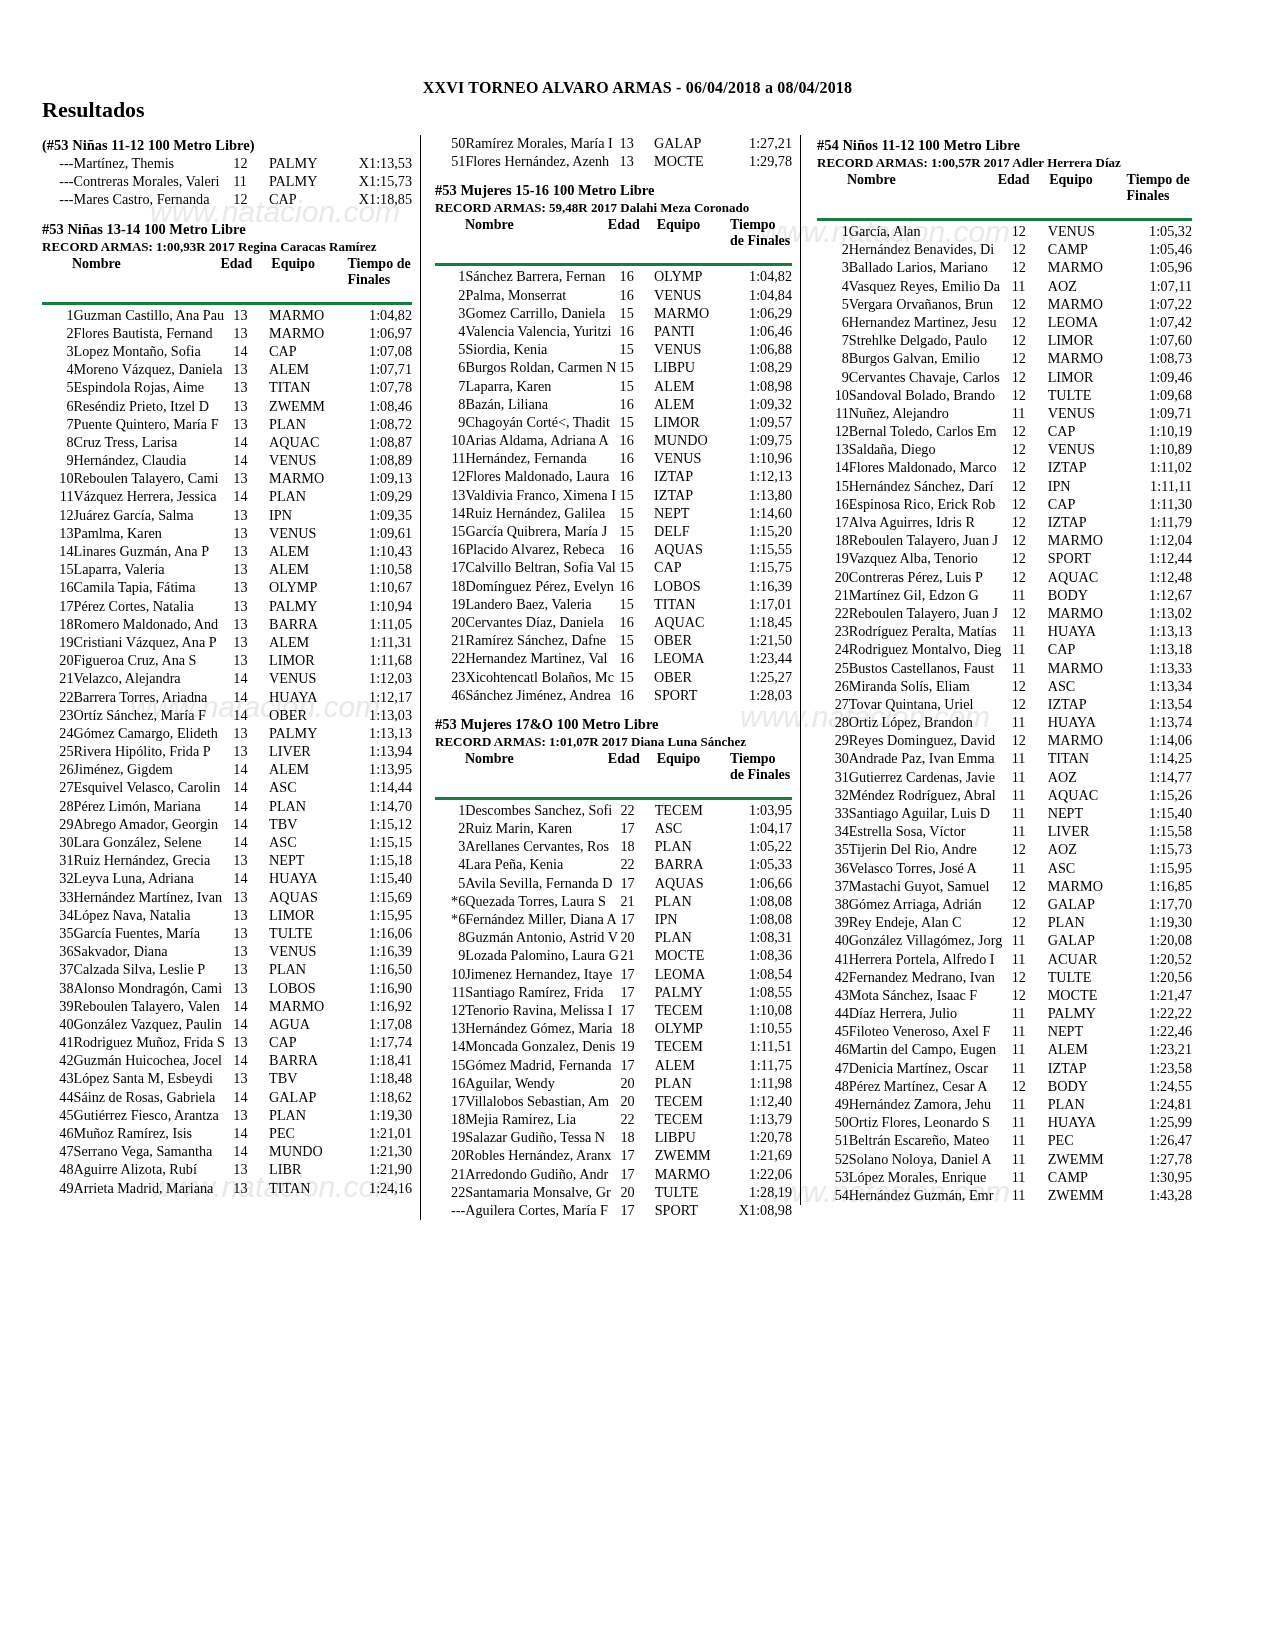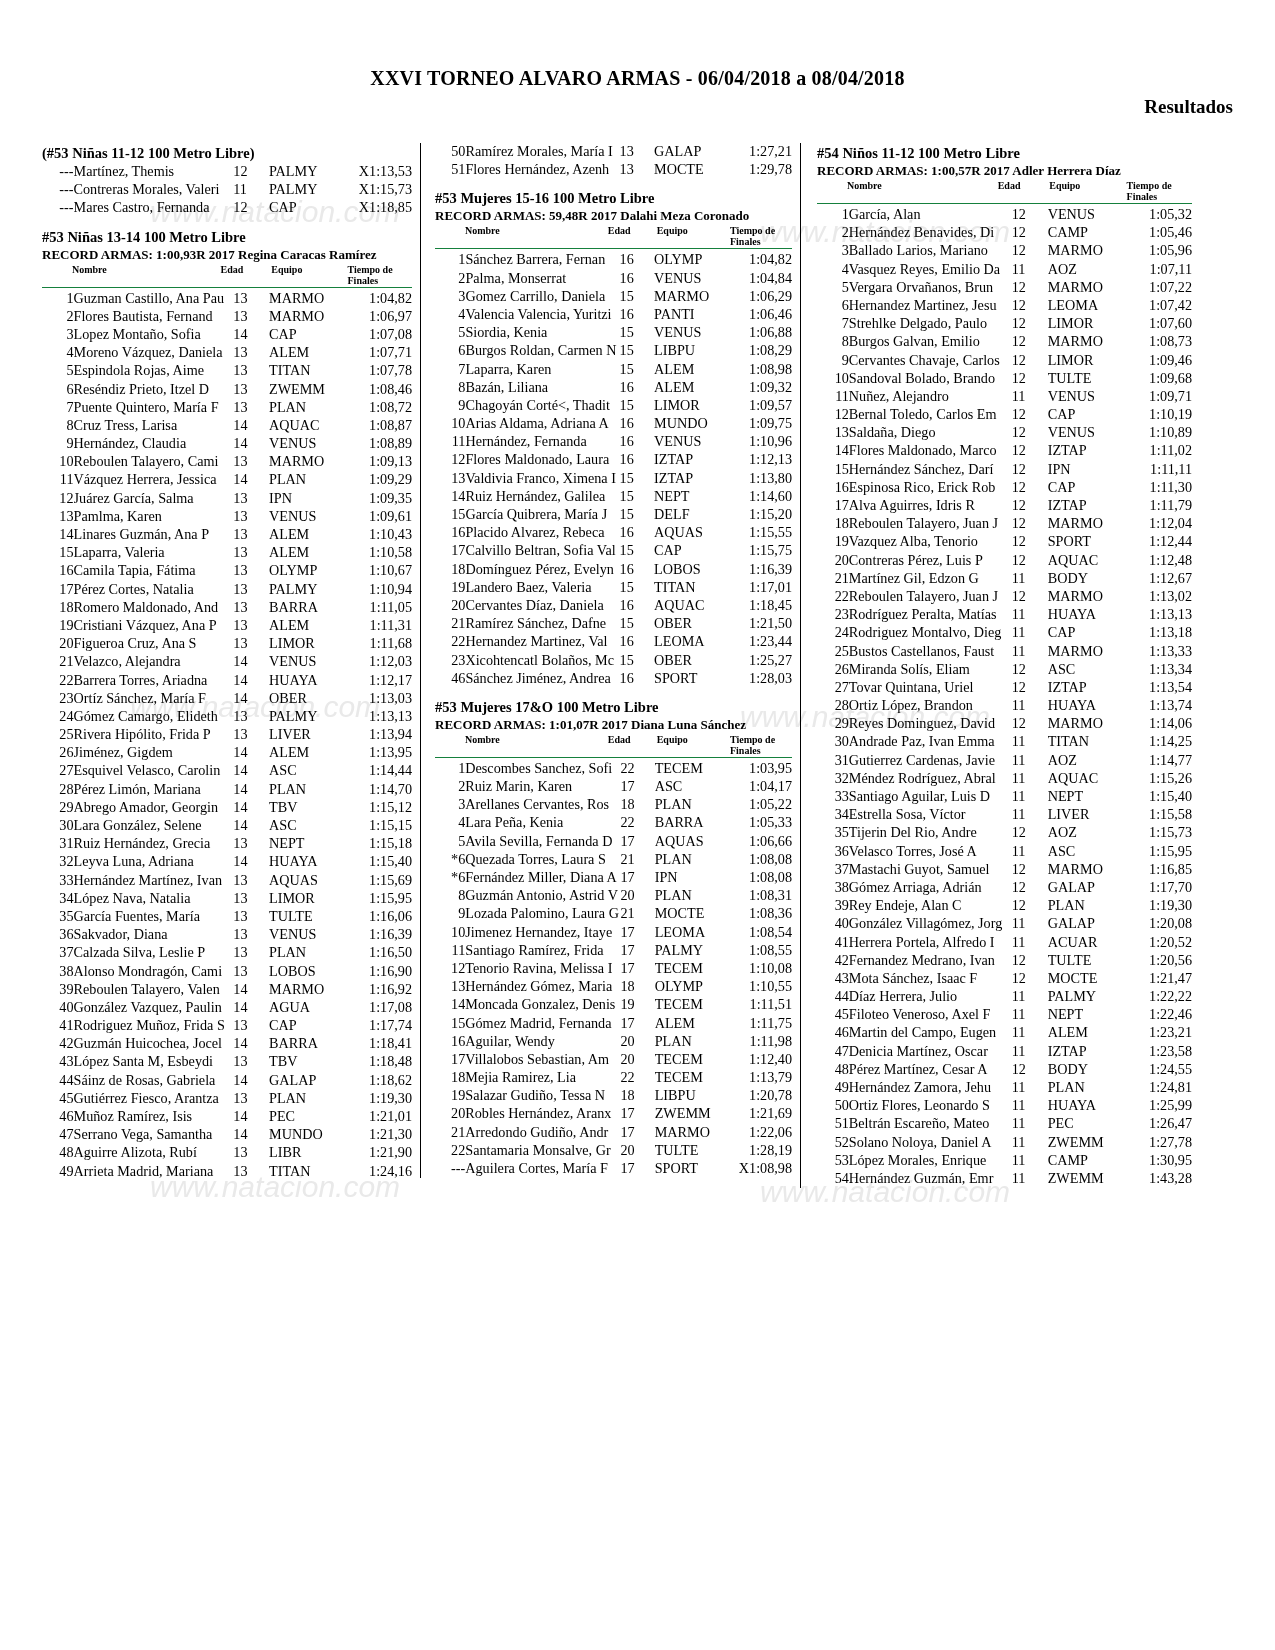--- a/index.html
+++ b/index.html
@@ -16,7 +16,7 @@
   .hdr { display:flex; justify-content:space-between; align-items:baseline; font-size:15.5px; }
   .hdr .left { font-family:"Liberation Serif", serif; }
   .hdr .right { font-family:"Liberation Serif", serif; }
-  .meet-title { text-align:center; font-weight:bold; font-size:20px; margin-top:17px; letter-spacing:0.2px; }
+  .meet-title { text-align:center; font-weight:bold; font-size:16px; margin-top:29px; letter-spacing:0.2px; }
   .results-title { text-align:right; font-weight:bold; font-size:19px; margin-top:6px; }
 
   .cols { display:flex; margin-top:25px; align-items:flex-start; }

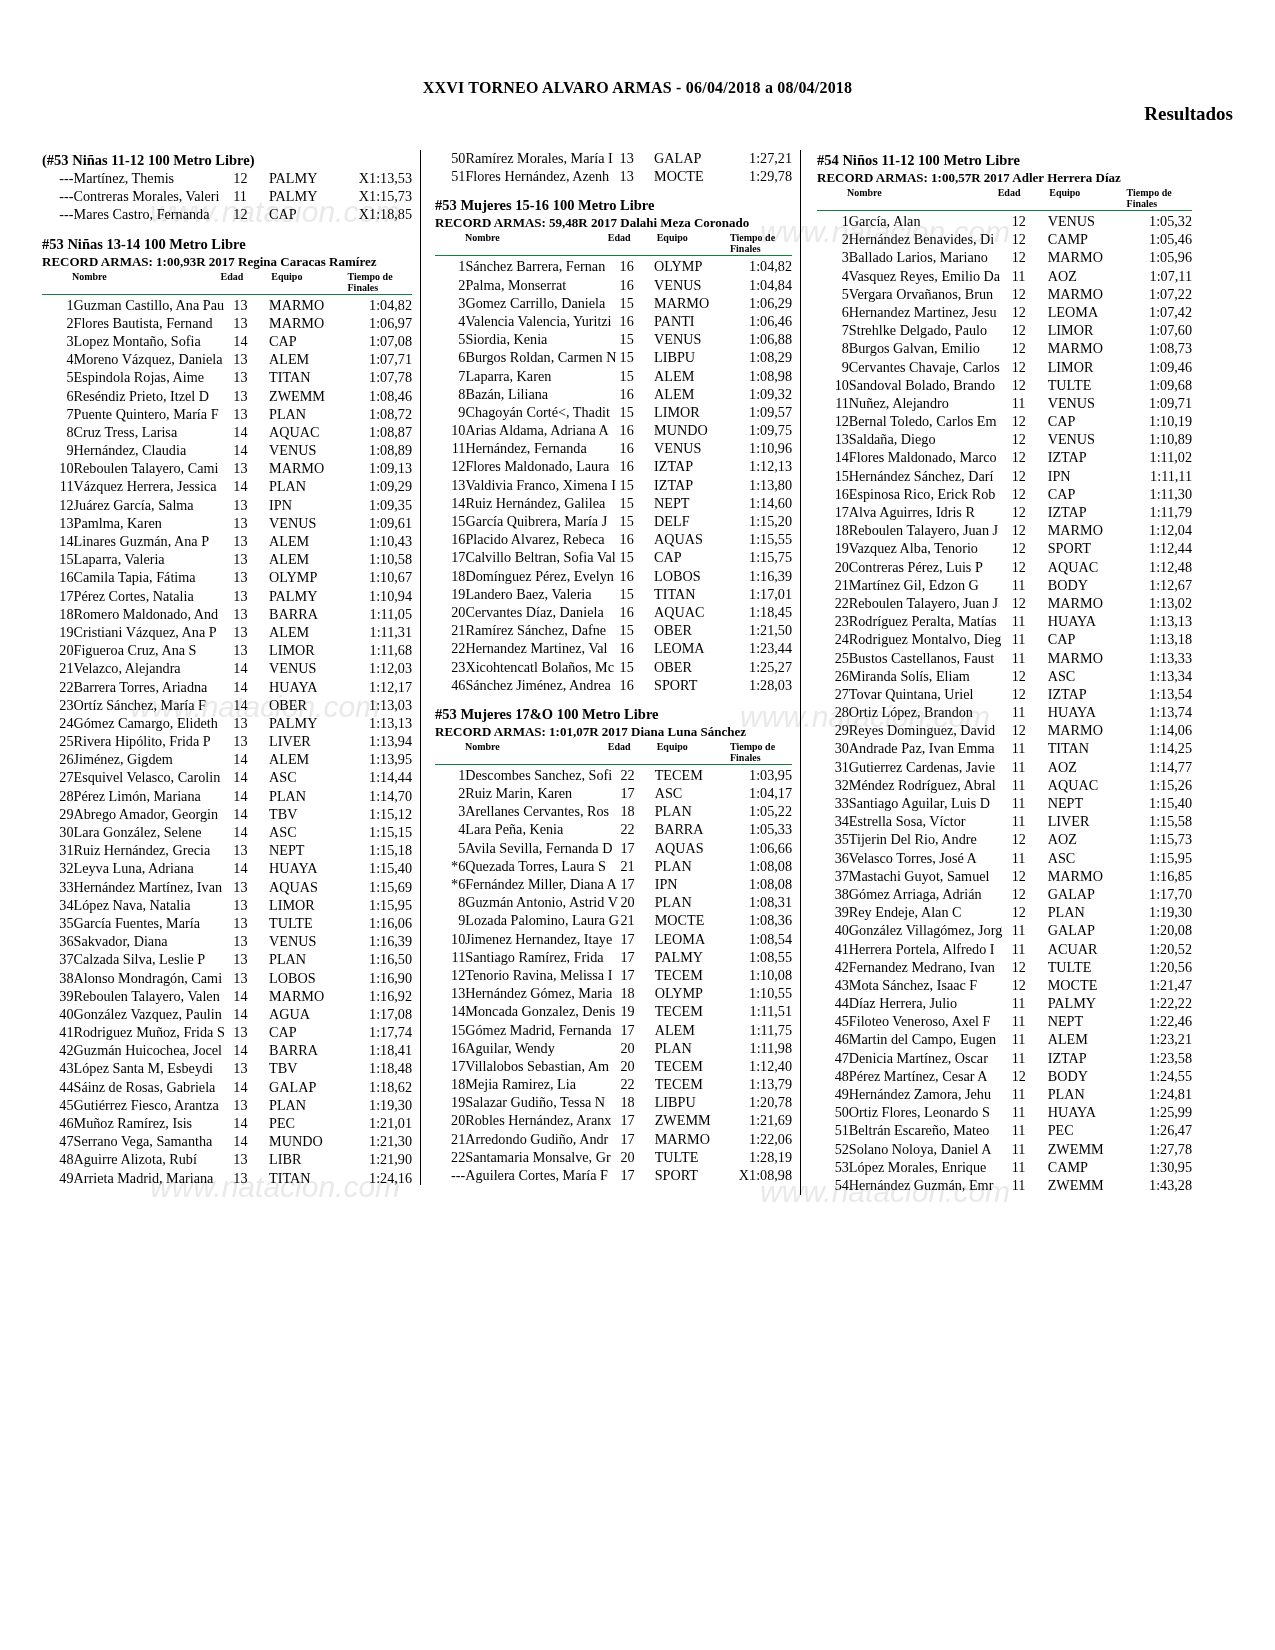--- a/index.html
+++ b/index.html
@@ -17,7 +17,7 @@
   .hdr .left { font-family:"Liberation Serif", serif; }
   .hdr .right { font-family:"Liberation Serif", serif; }
   .meet-title { text-align:center; font-weight:bold; font-size:16px; margin-top:29px; letter-spacing:0.2px; }
-  .results-title { text-align:right; font-weight:bold; font-size:19px; margin-top:6px; }
+  .results-title { text-align:left; font-weight:bold; font-size:22px; }
 
   .cols { display:flex; margin-top:25px; align-items:flex-start; }
   .col { position:relative; }

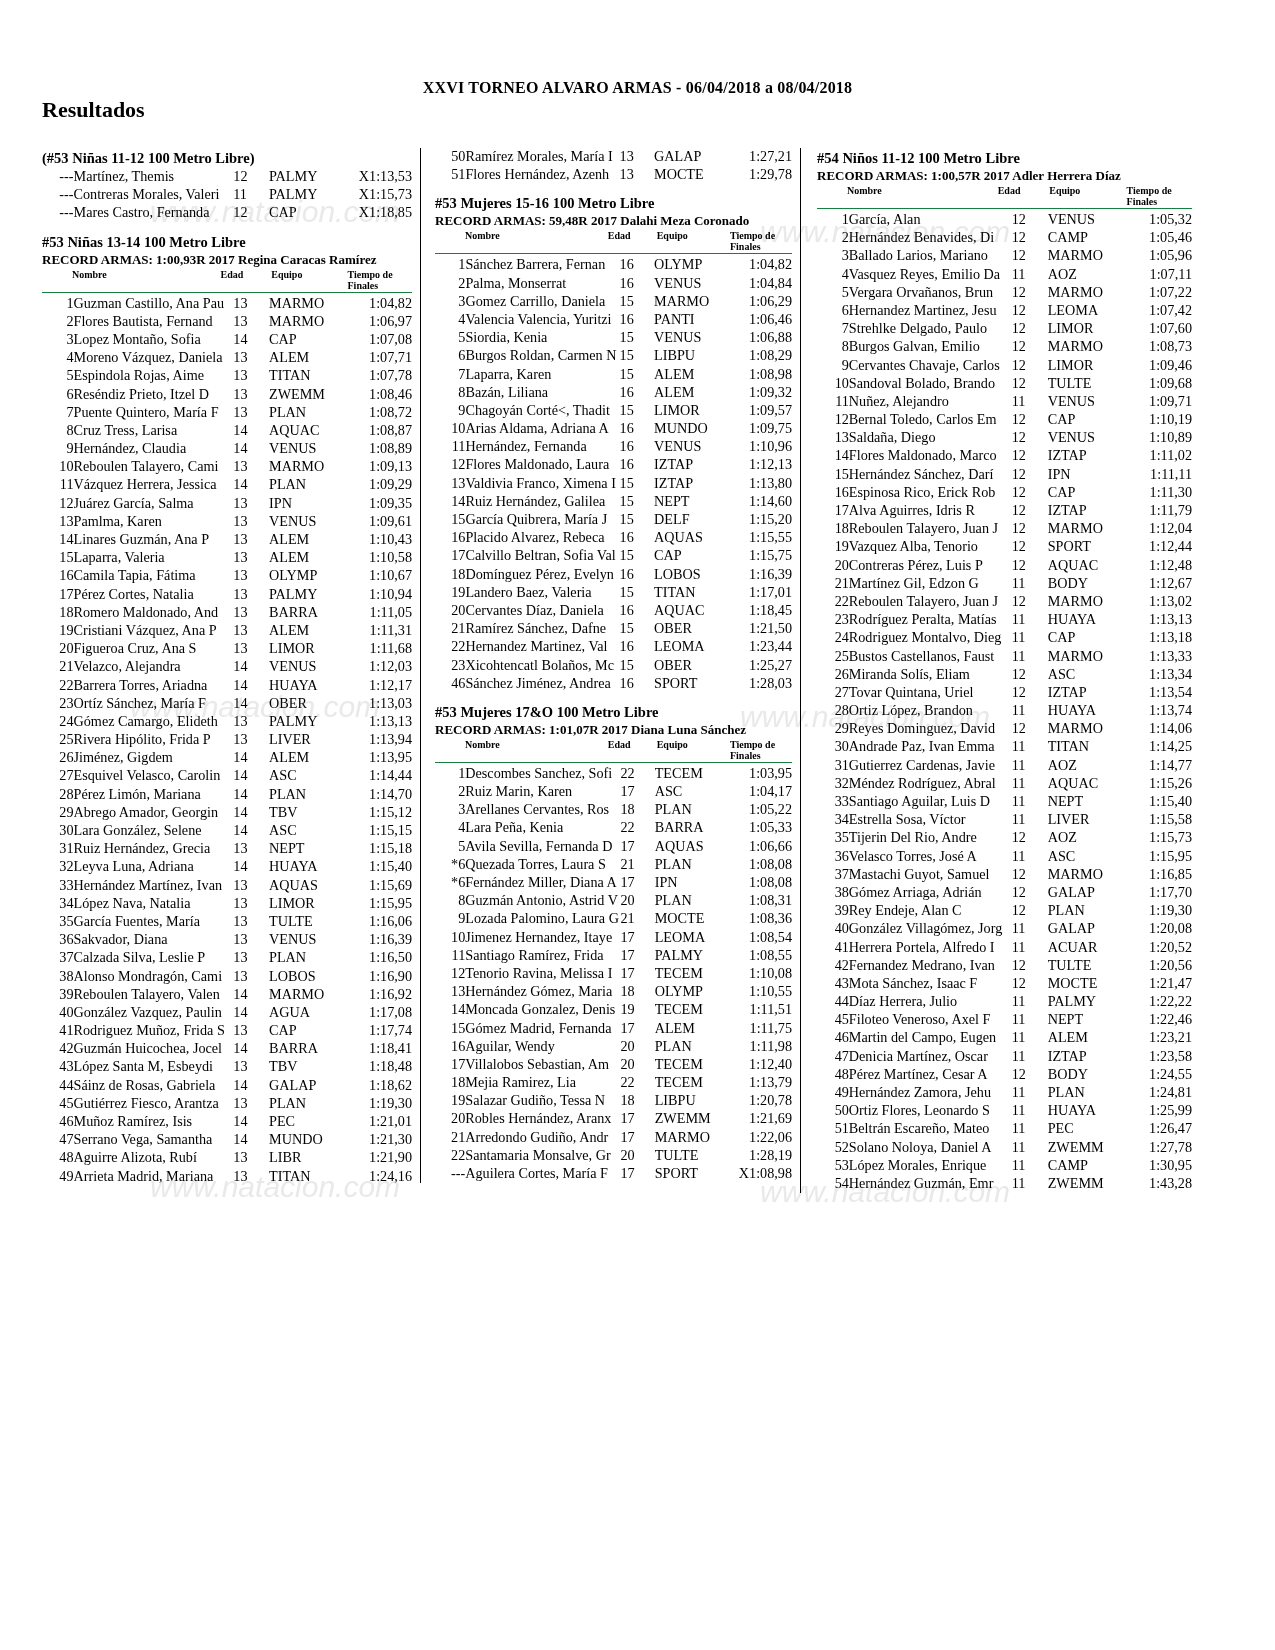--- a/index.html
+++ b/index.html
@@ -19,7 +19,7 @@
   .meet-title { text-align:center; font-weight:bold; font-size:16px; margin-top:29px; letter-spacing:0.2px; }
   .results-title { text-align:left; font-weight:bold; font-size:22px; }
 
-  .cols { display:flex; margin-top:25px; align-items:flex-start; }
+  .cols { display:flex; margin-top:12px; align-items:flex-start; }
   .col { position:relative; }
   .col1 { width:378px; padding-right:8px; }
   .col2 { width:380px; padding-left:14px; padding-right:8px; border-left:1px solid #000; }

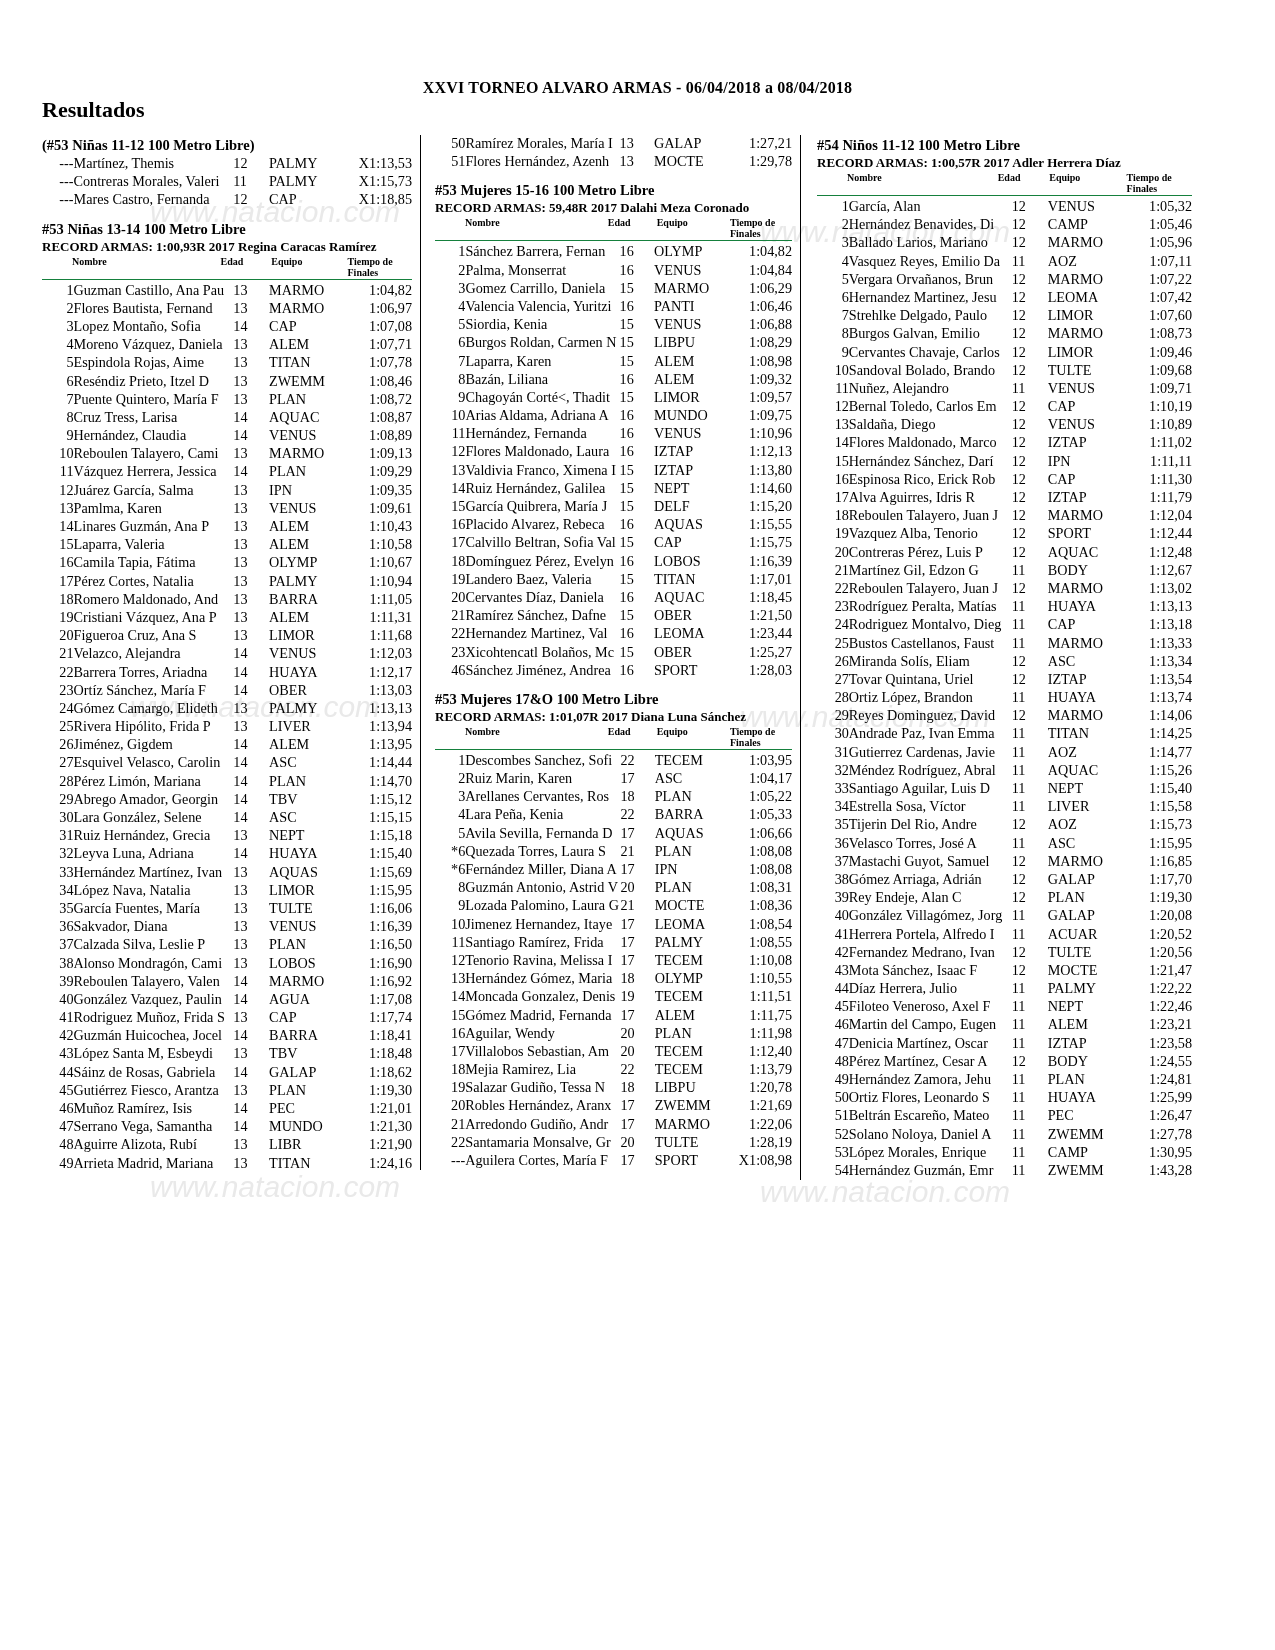--- a/index.html
+++ b/index.html
@@ -27,7 +27,7 @@
 
   .evt-title { font-weight:bold; font-size:14.5px; margin-top:2px; margin-bottom:1px; white-space:nowrap; }
   .rec-line { font-weight:bold; font-size:13px; white-space:nowrap; margin-bottom:1px; }
-  .colhdr { font-weight:bold; font-size:10px; border-bottom:1px solid #15803d; padding-bottom:1px; margin-bottom:2px; }
+  .colhdr { font-weight:bold; font-size:14px; border-bottom:3px solid #15803d; padding-bottom:14px; margin-bottom:2px; }
 
   table.res { border-collapse:collapse; width:100%; font-size:14.2px; }
   table.res td { padding:0 0 1.2px 0; vertical-align:bottom; white-space:nowrap; overflow:hidden; }

